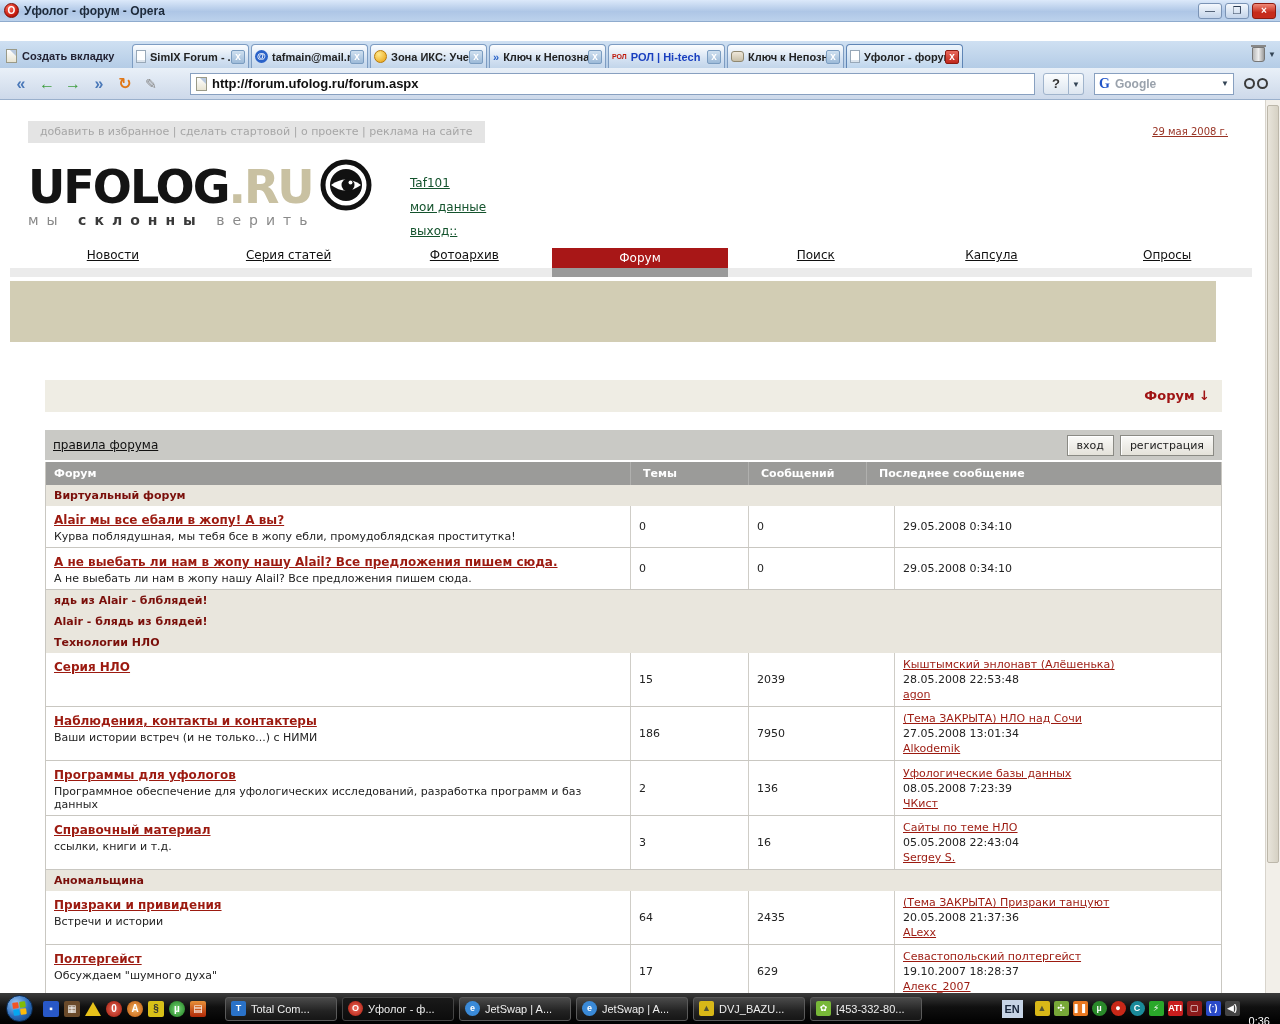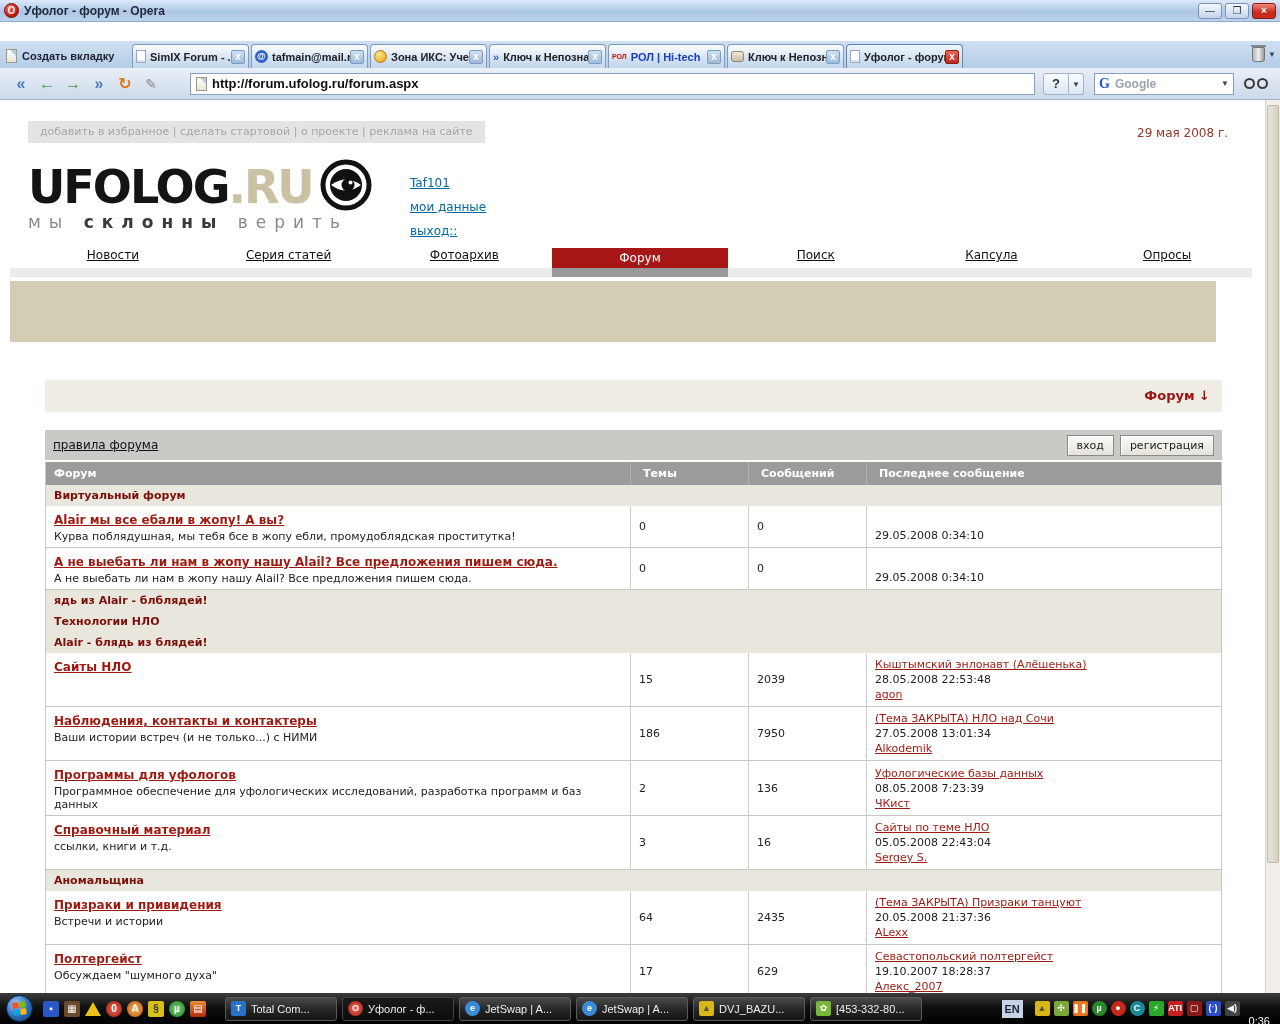--- a/index.html
+++ b/index.html
@@ -90,7 +90,7 @@
 
   .toplinks { position:absolute; left:28px; top:21px; height:22px; background:#e4e4e4;
     padding:0 12px; font-size:11px; color:#a6a6a6; line-height:22px; }
-  .page-date { position:absolute; right:52px; top:26px; font-size:12px; color:#993324; }
+  .page-date { position:absolute; right:52px; top:26px; font-size:10px; color:#993324;text-decoration:underline; }
 
   .logo-block { position:absolute; left:28px; top:58px; }
   .logo-row { display:flex; align-items:center; }

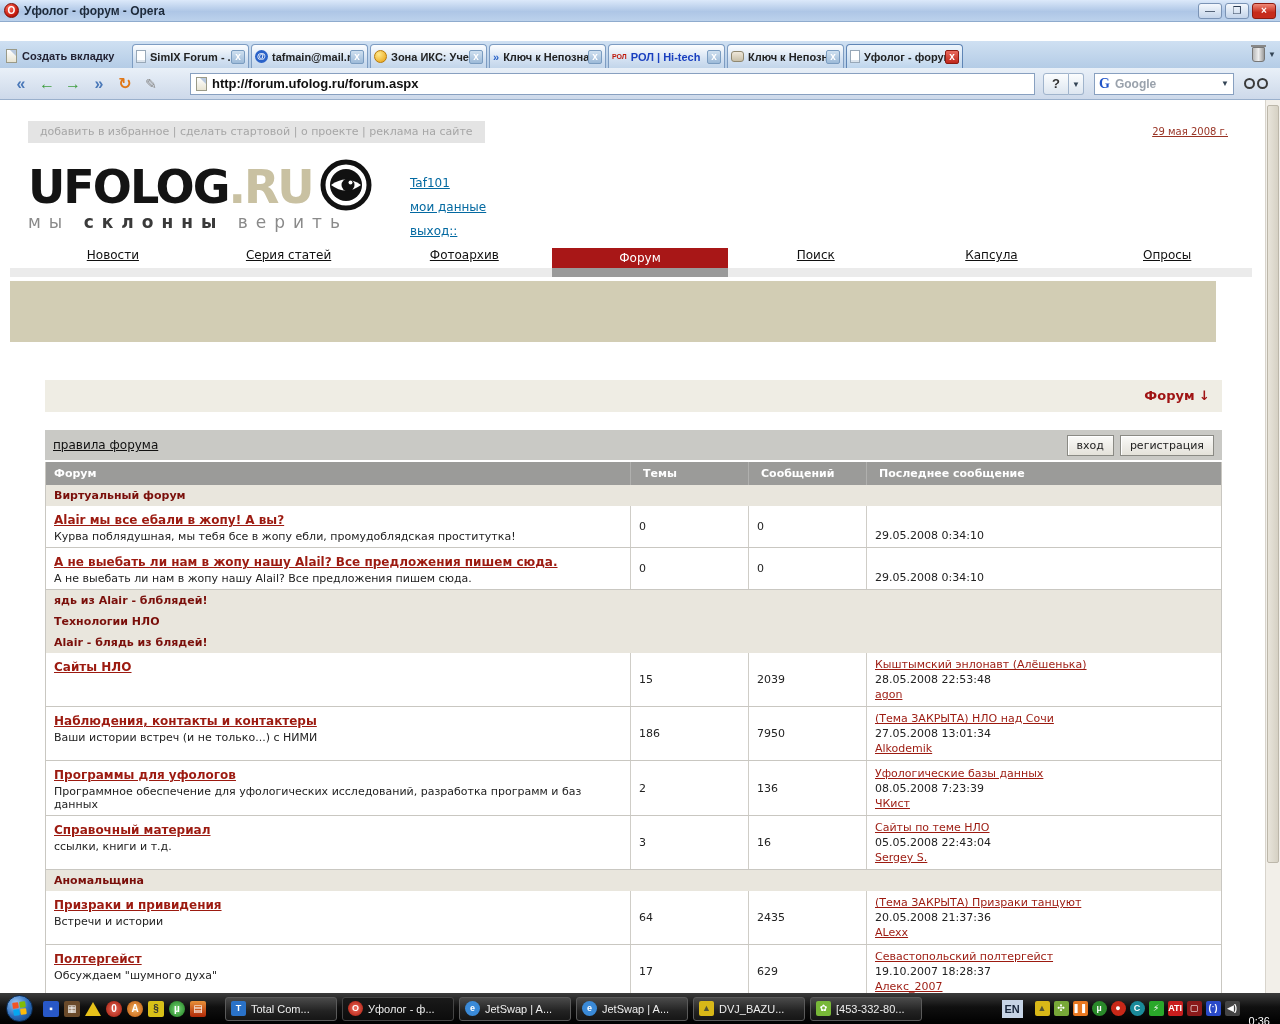--- a/index.html
+++ b/index.html
@@ -101,7 +101,7 @@
   .tagline b { color:#3a3a3a; }
 
   .user-links { position:absolute; left:410px; top:76px; }
-  .user-links a { display:block; margin-bottom:10px; font-size:12px; color:#0369a1; text-decoration:underline; }
+  .user-links a { display:block; margin-bottom:10px; font-size:12px; color:#14532d; text-decoration:underline; }
 
   .main-nav { position:absolute; left:25px; right:25px; top:148px; height:20px; display:flex; }
   .nav-item { flex:1; text-align:center; font-size:12px; }

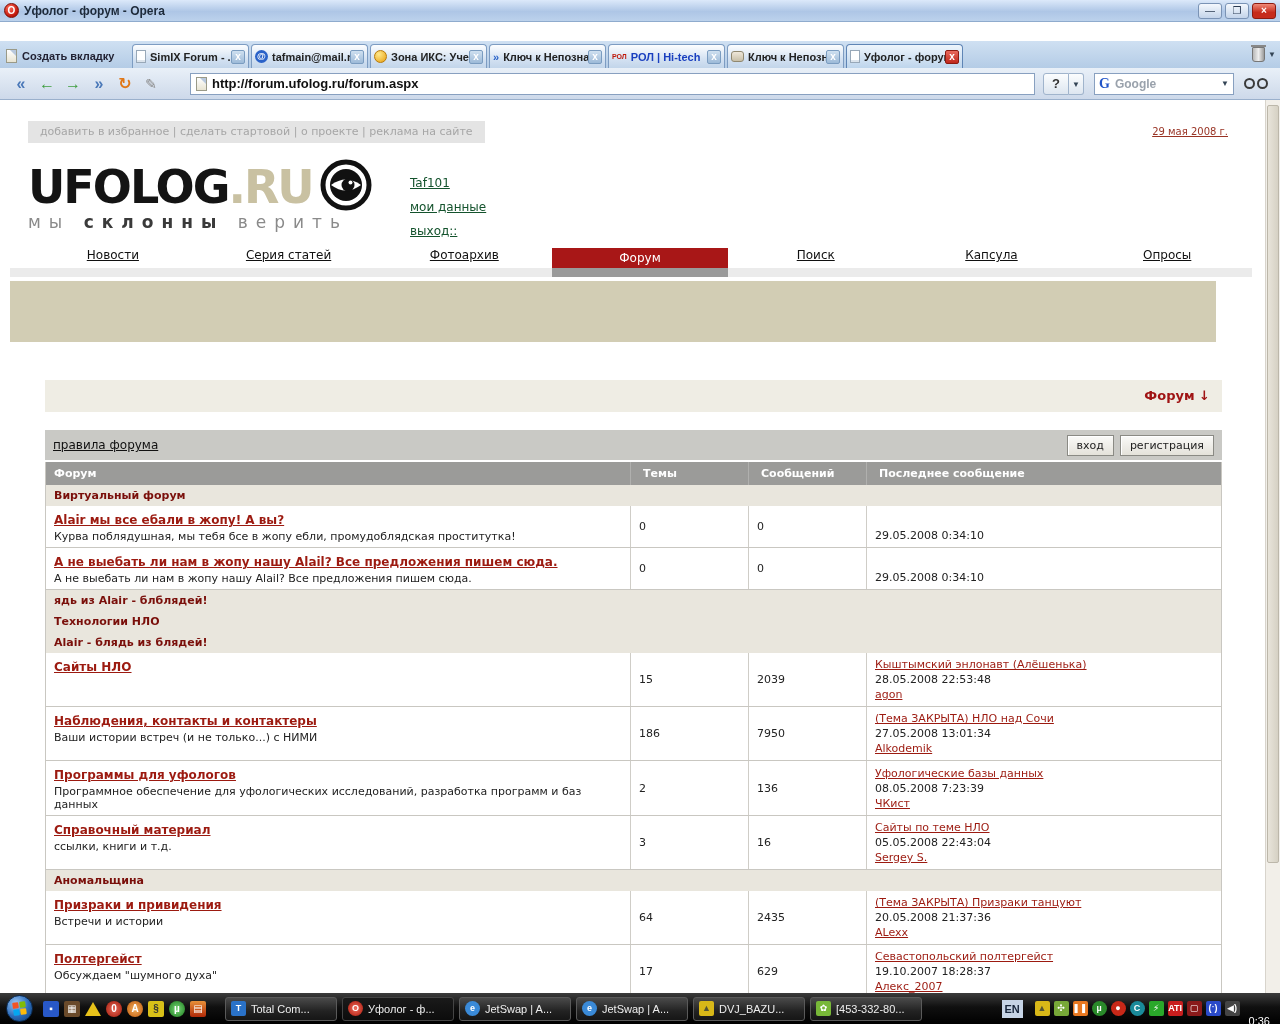--- a/index.html
+++ b/index.html
@@ -97,7 +97,7 @@
   .logo-main { font-size:46px; font-weight:bold; letter-spacing:-2px; color:#141414; }
   .logo-tld { font-size:46px; font-weight:bold; letter-spacing:-2px; color:#c9c1a2; }
   .logo-eye { margin-left:6px; }
-  .tagline { margin-top:-4px; font-size:17px; letter-spacing:8px; color:#8a8a8a; }
+  .tagline { margin-top:-4px; font-size:14px; letter-spacing:8px; color:#8a8a8a; }
   .tagline b { color:#3a3a3a; }
 
   .user-links { position:absolute; left:410px; top:76px; }

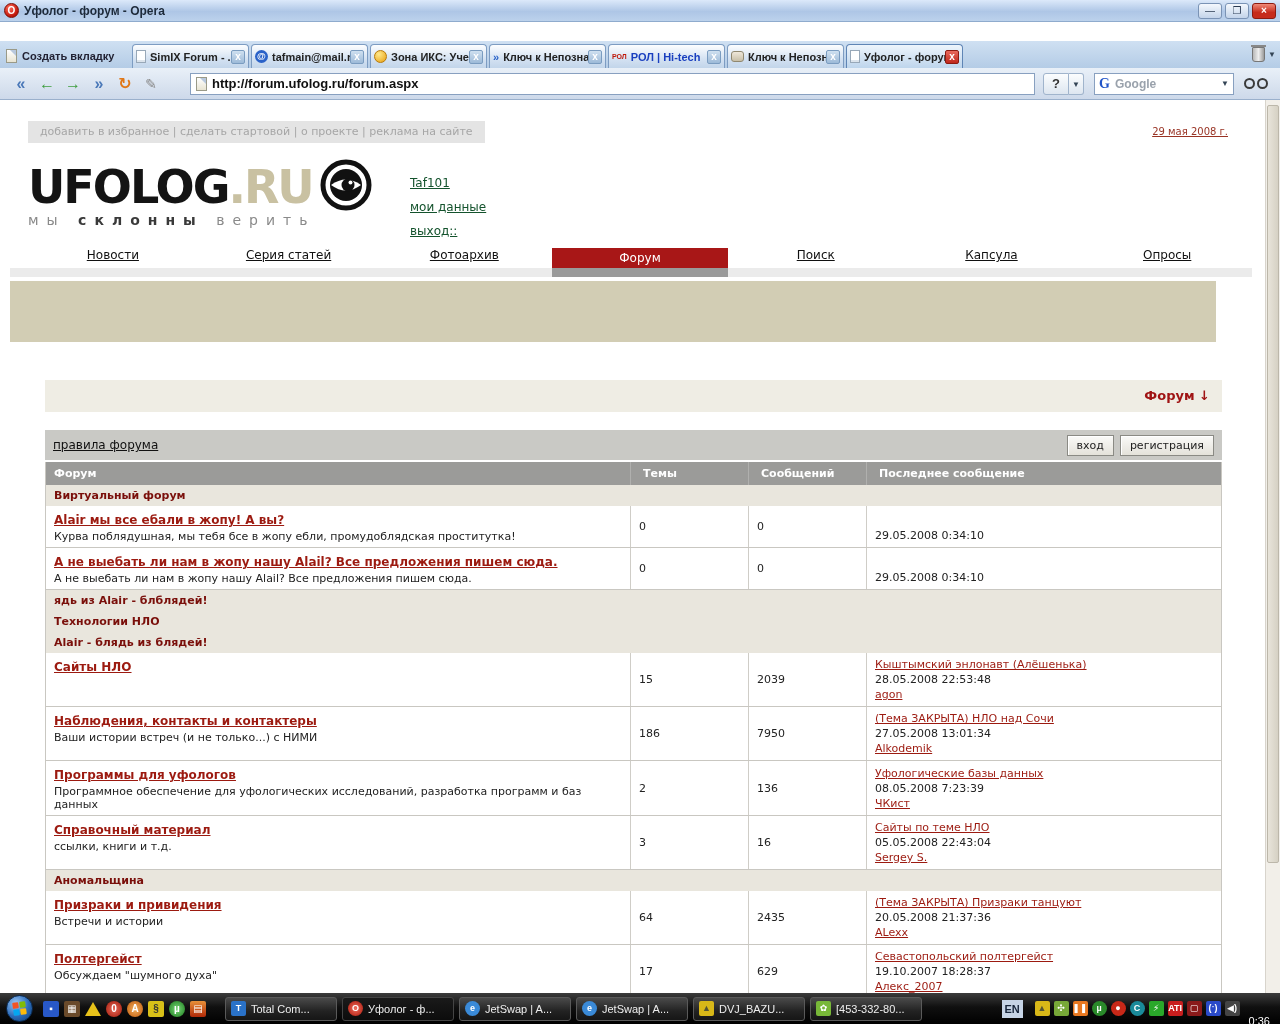--- a/index.html
+++ b/index.html
@@ -138,7 +138,7 @@
   .ftitle { display:inline-block; margin-top:3px; font-size:12px; font-weight:bold; color:#9c1a10; text-decoration:underline; }
   .fdesc { margin-top:3px; color:#222; }
   .c.num { display:flex; align-items:center; color:#222; }
-  .c.last { display:flex; flex-direction:column; justify-content:flex-end; line-height:15px; }
+  .c.last { display:flex; flex-direction:column; justify-content:center; line-height:15px;margin-left:28px; }
   .ltopic, .lauthor { color:#9c1a10; text-decoration:underline; }
   .ldate { color:#222; }
 

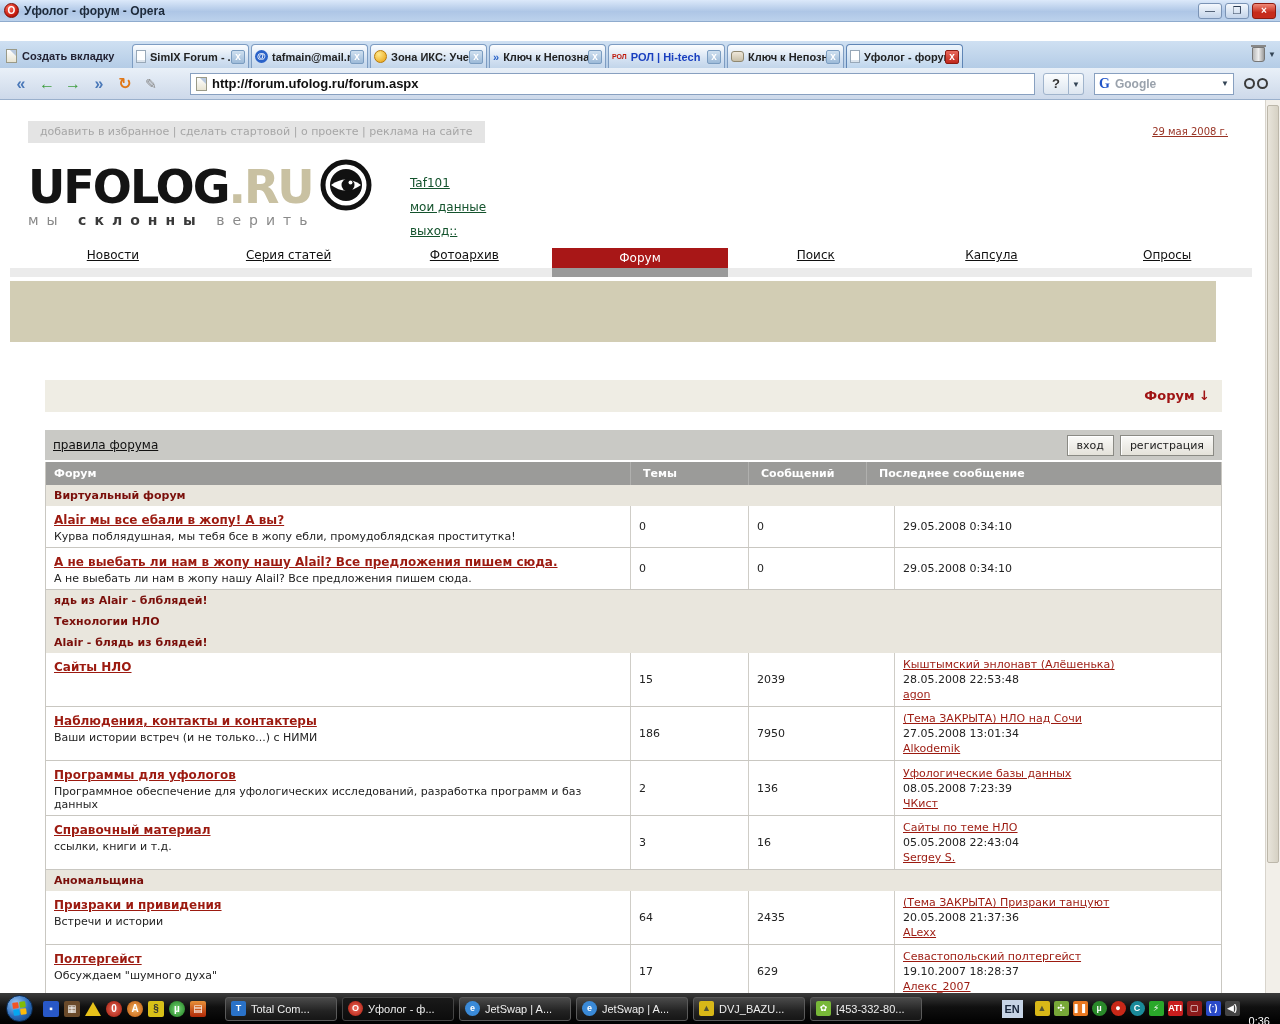--- a/index.html
+++ b/index.html
@@ -352,8 +352,8 @@
       </div>
 
       <div class="srow"><span>ядь из Alair - блблядей!</span></div>
+      <div class="srow"><span>Alair - блядь из блядей!</span></div>
       <div class="srow"><span>Технологии НЛО</span></div>
-      <div class="srow"><span>Alair - блядь из блядей!</span></div>
 
       <div class="trow frow">
         <div class="c">

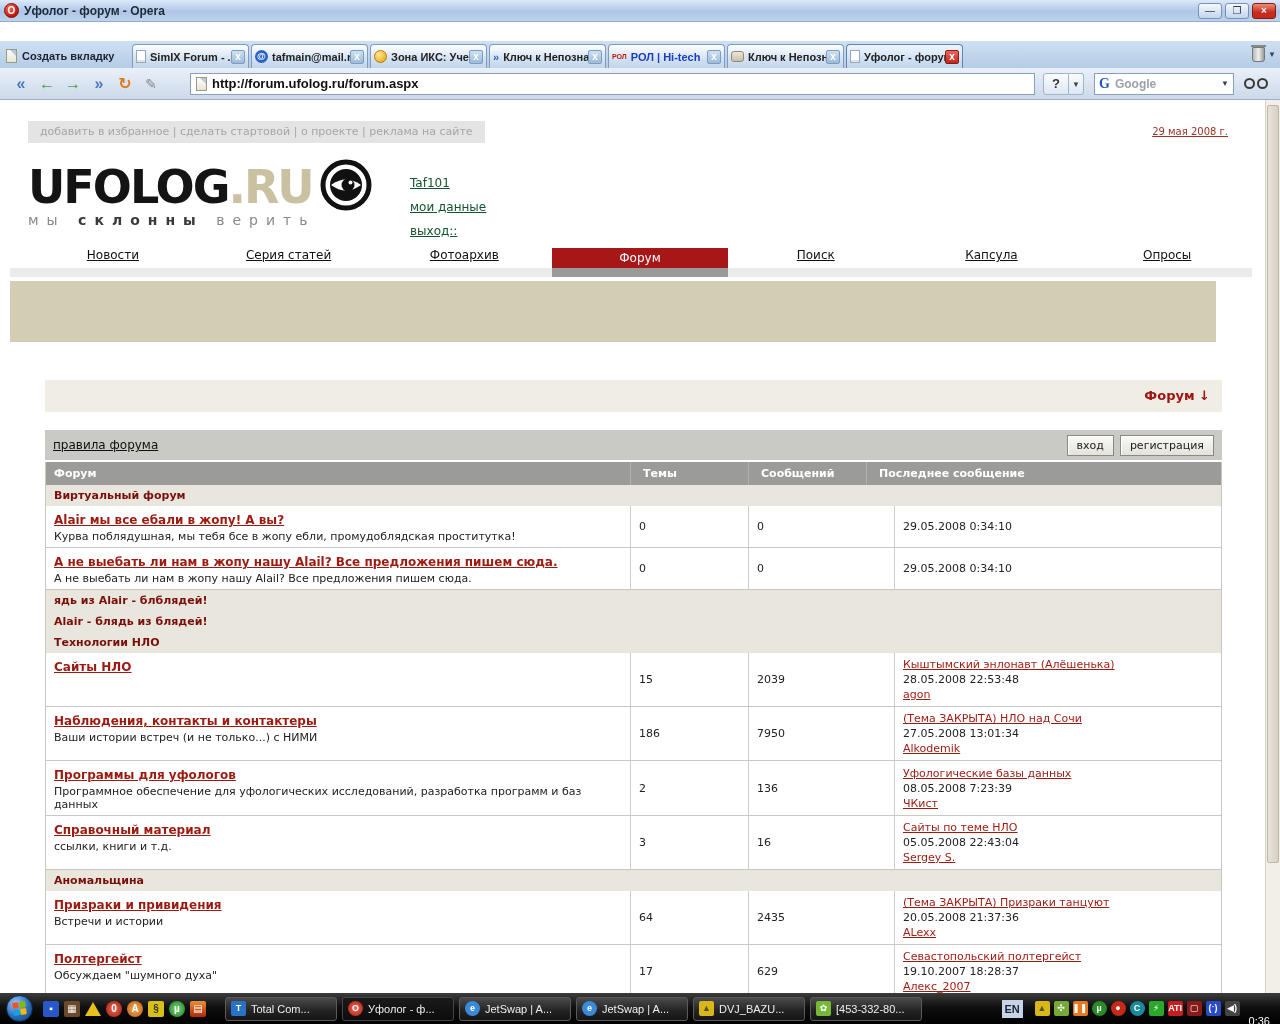--- a/index.html
+++ b/index.html
@@ -357,7 +357,7 @@
 
       <div class="trow frow">
         <div class="c">
-          <a class="ftitle">Сайты НЛО</a>
+          <a class="ftitle">Серия НЛО</a>
         </div>
         <div class="c sep num">15</div>
         <div class="c sep num">2039</div>

